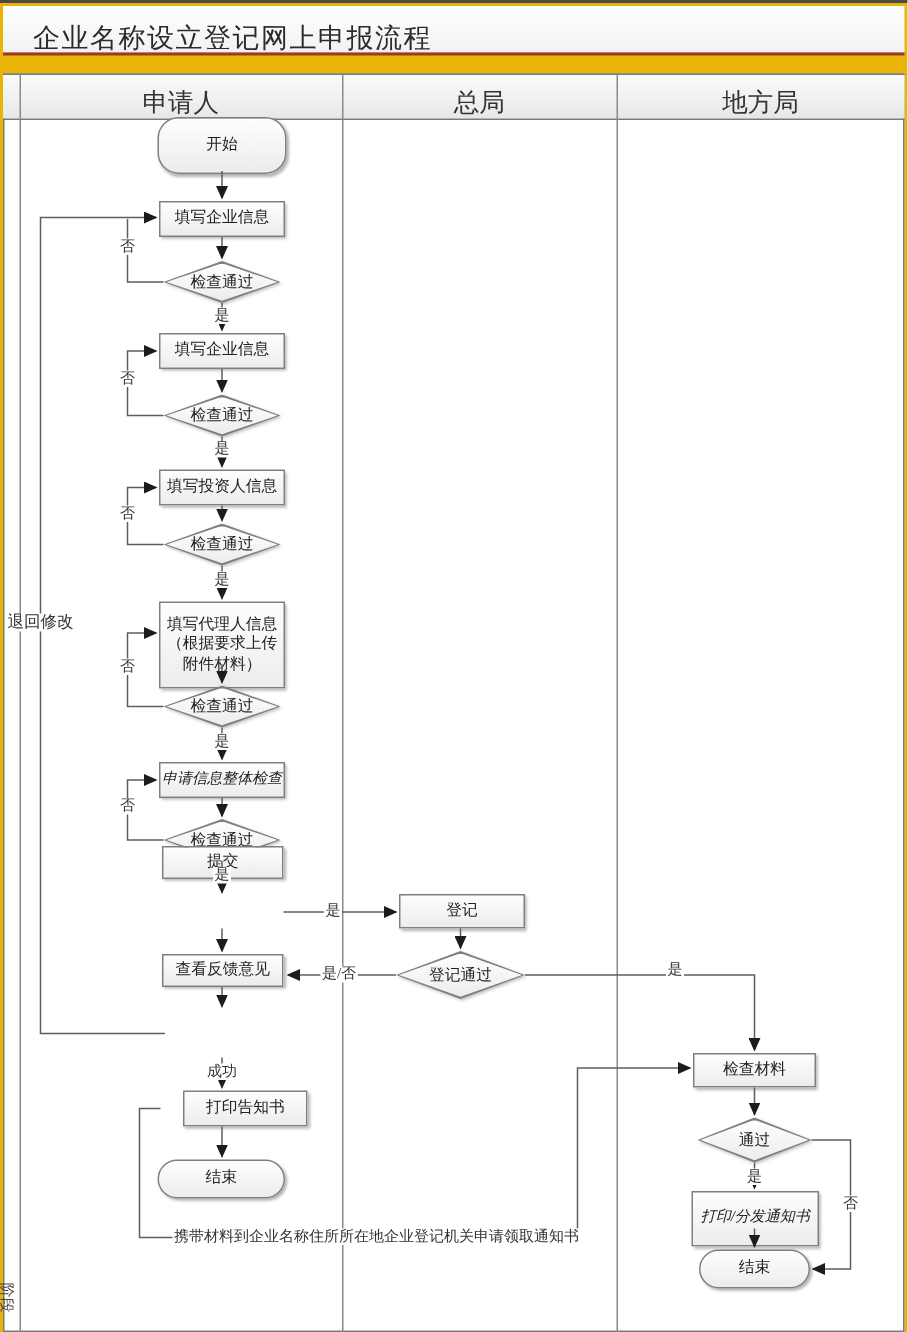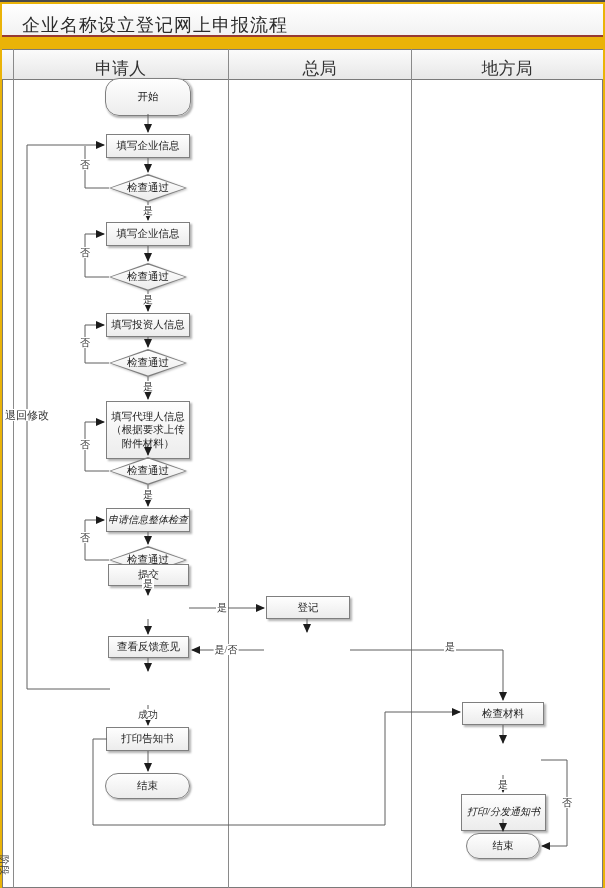--- a/index.html
+++ b/index.html
@@ -119,6 +119,11 @@
   <div class="rect" style="left:266px;top:594px;width:84px;height:23px">
     <span>登记</span>
     </div>
+  <div class="diamond" style="left:264px;top:632px;width:86px;height:32px">
+    <div class="d-border"></div>
+    <div class="d-fill"></div>
+    <span class="d-label">登记通过</span>
+    </div>
 
   <div class="rect" style="left:462px;top:700px;width:82px;height:23px">
     <span>检查材料</span>

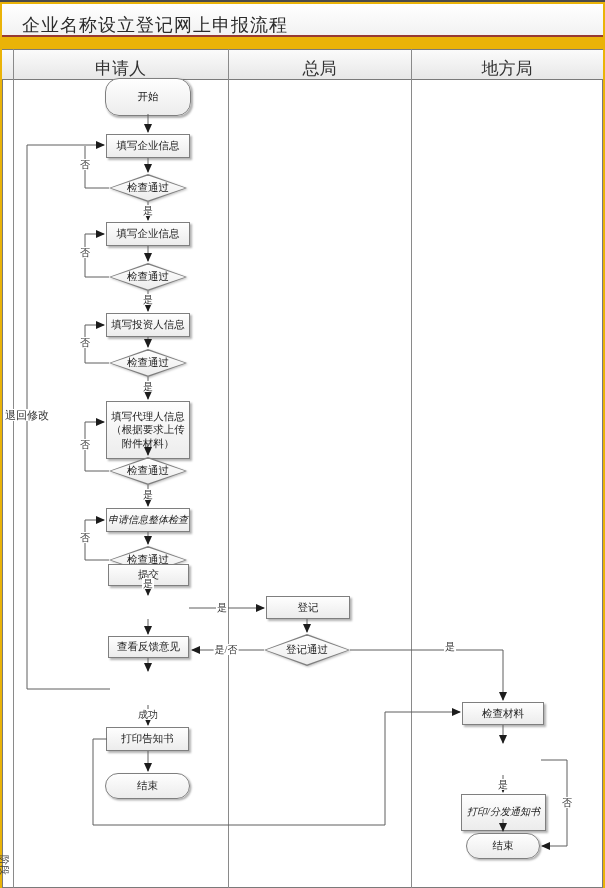--- a/index.html
+++ b/index.html
@@ -109,7 +109,7 @@
   <div class="rect" style="left:108px;top:634px;width:81px;height:22px">
     <span>查看反馈意见</span>
     </div>
-  <div class="rect" style="left:106px;top:725px;width:83px;height:24px">
+  <div class="rect" style="left:122px;top:725px;width:83px;height:24px">
     <span>打印告知书</span>
     </div>
   <div class="stadium" style="left:105px;top:771px;width:85px;height:26px">

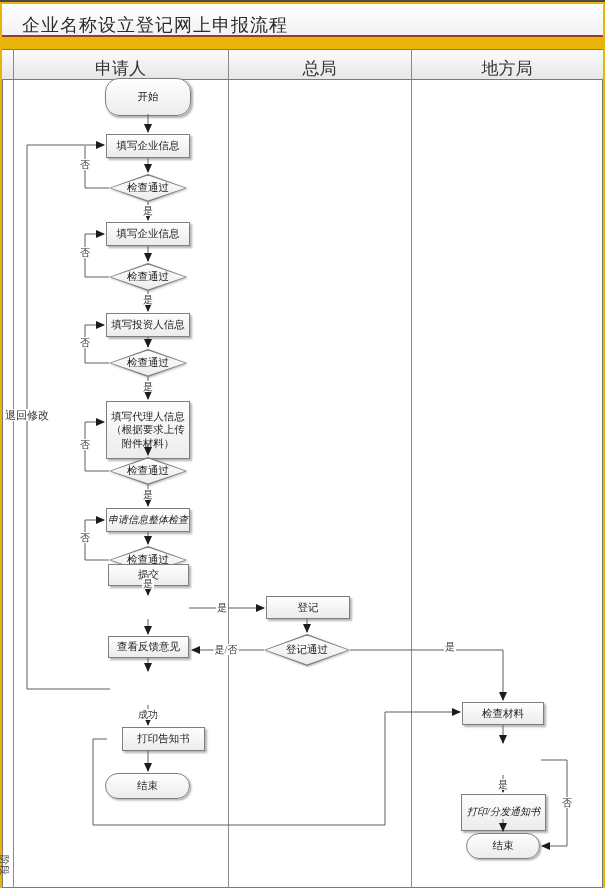--- a/index.html
+++ b/index.html
@@ -127,6 +127,11 @@
 
   <div class="rect" style="left:462px;top:700px;width:82px;height:23px">
     <span>检查材料</span>
+    </div>
+  <div class="diamond" style="left:465px;top:743px;width:76px;height:30px">
+    <div class="d-border"></div>
+    <div class="d-fill"></div>
+    <span class="d-label">通过</span>
     </div>
   <div class="rect" style="left:461px;top:792px;width:85px;height:37px">
     <span class="small">打印/分发通知书</span>

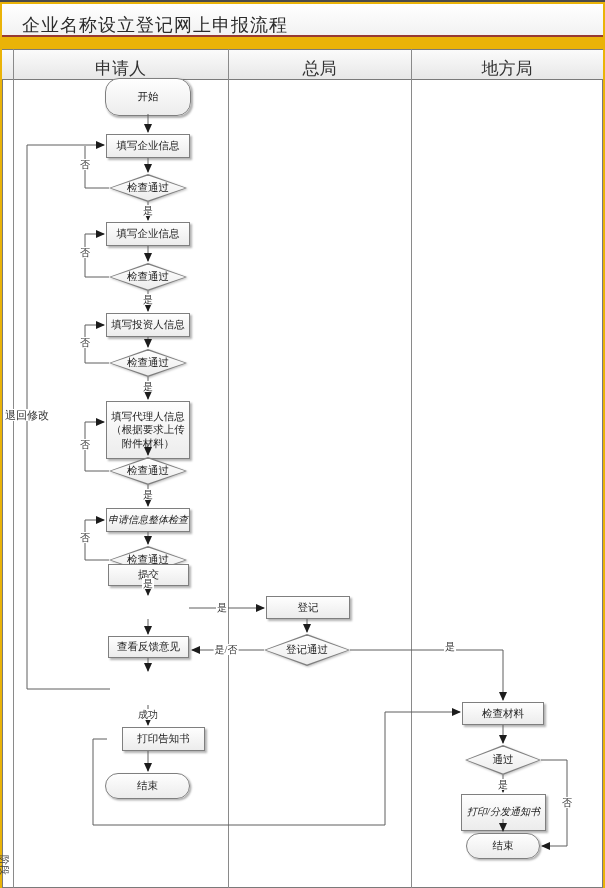--- a/index.html
+++ b/index.html
@@ -197,6 +197,7 @@
   <span class="elabel cx" style="left:503px;top:777px">是</span>
   <span class="elabel cx" style="left:567px;top:795px">否</span>
   <span class="elabel cx" style="left:27px;top:407px;font-size:11px">退回修改</span>
+  <span class="elabel cx" style="left:251px;top:817px">携带材料到企业名称住所所在地企业登记机关申请领取通知书</span>
 
 </div>
 

